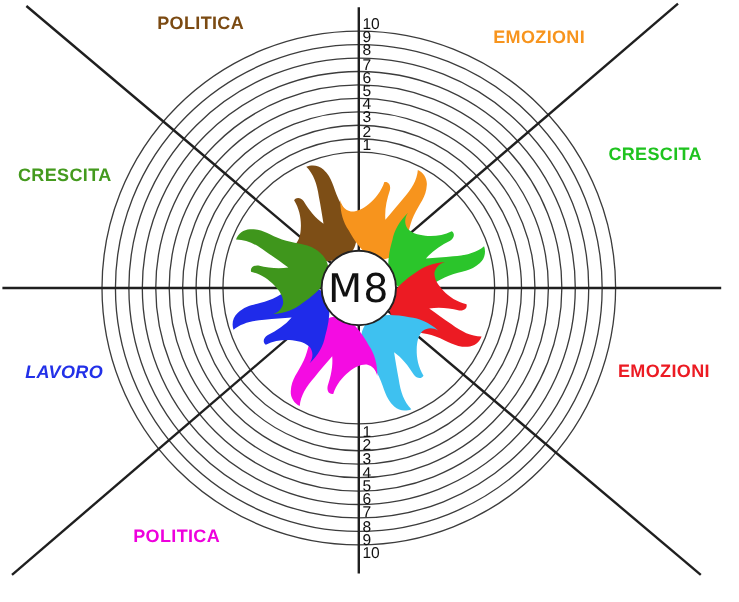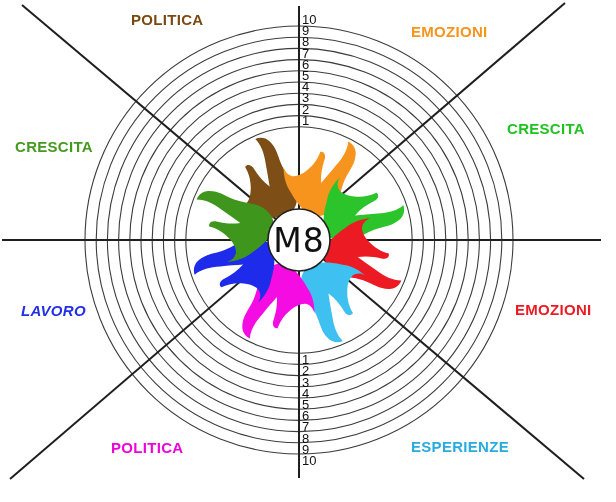--- a/index.html
+++ b/index.html
@@ -93,7 +93,6 @@
   <div class="sector-label" style="left: 411px; top: 13px; color: rgb(247, 148, 29); margin-top: 12px;">EMOZIONI</div>
   <div class="sector-label" style="left: 507px; top: 122px; color: rgb(31, 195, 31);">CRESCITA</div>
   <div class="sector-label" style="left: 515px; top: 303px; color: rgb(236, 27, 35);">EMOZIONI</div>
-  <div class="sector-label" style="left: 411px; top: 440px; color: rgb(41, 171, 226);">ESPERIENZE</div>
   <div class="sector-label" style="left: 111px; top: 441px; color: rgb(238, 0, 221);">POLITICA</div>
   <div class="sector-label" style="left: 21px; top: 304px; color: rgb(34, 48, 232); font-style: italic;">LAVORO</div>
   <div class="sector-label" style="left: 15px; top: 140px; color: rgb(68, 154, 30);">CRESCITA</div>

